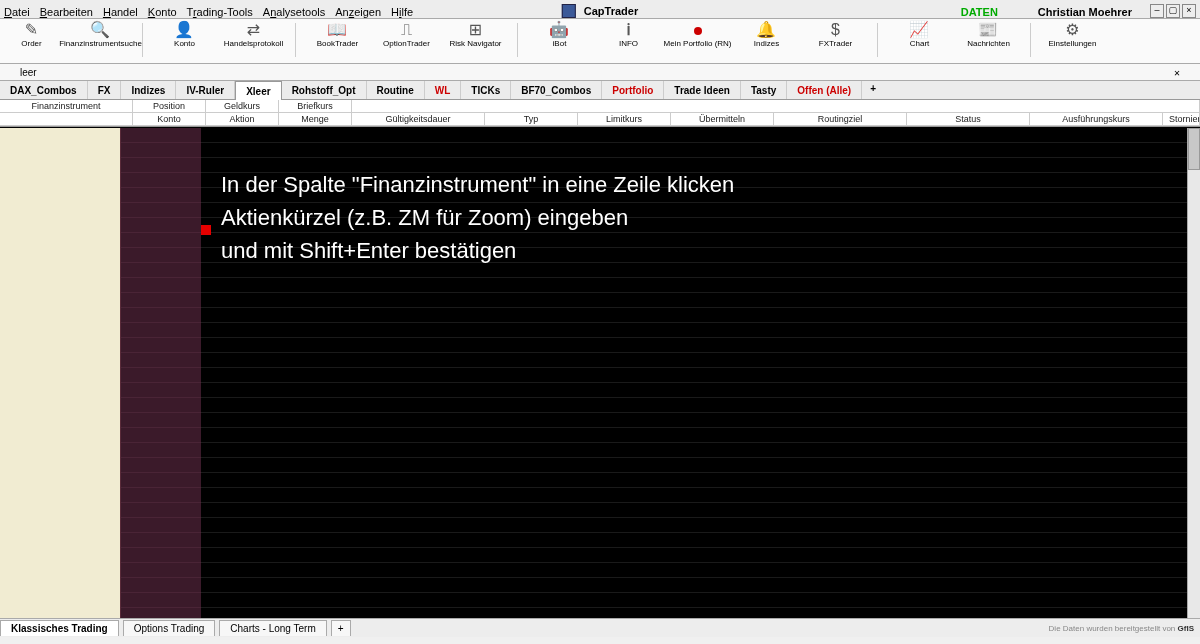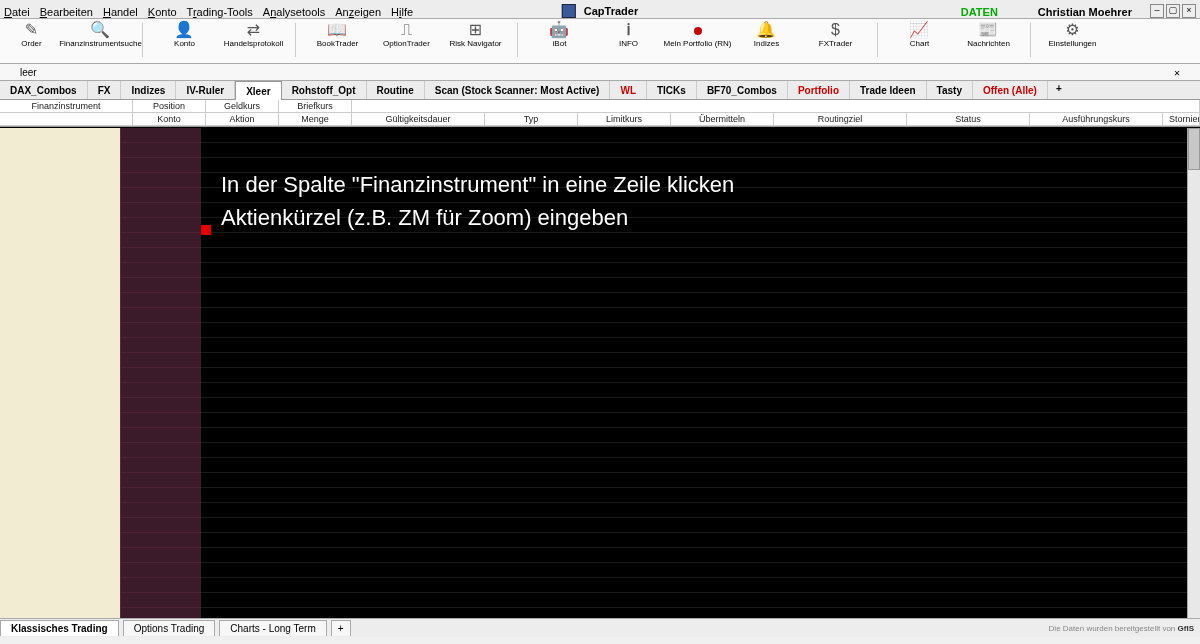--- a/index.html
+++ b/index.html
@@ -163,7 +163,6 @@
   <div class="tab active">Xleer</div>
   <div class="tab">Rohstoff_Opt</div>
   <div class="tab">Routine</div>
-  <div class="tab">Scan (Stock Scanner: Most Active)</div>
   <div class="tab red">WL</div>
   <div class="tab">TICKs</div>
   <div class="tab">BF70_Combos</div>

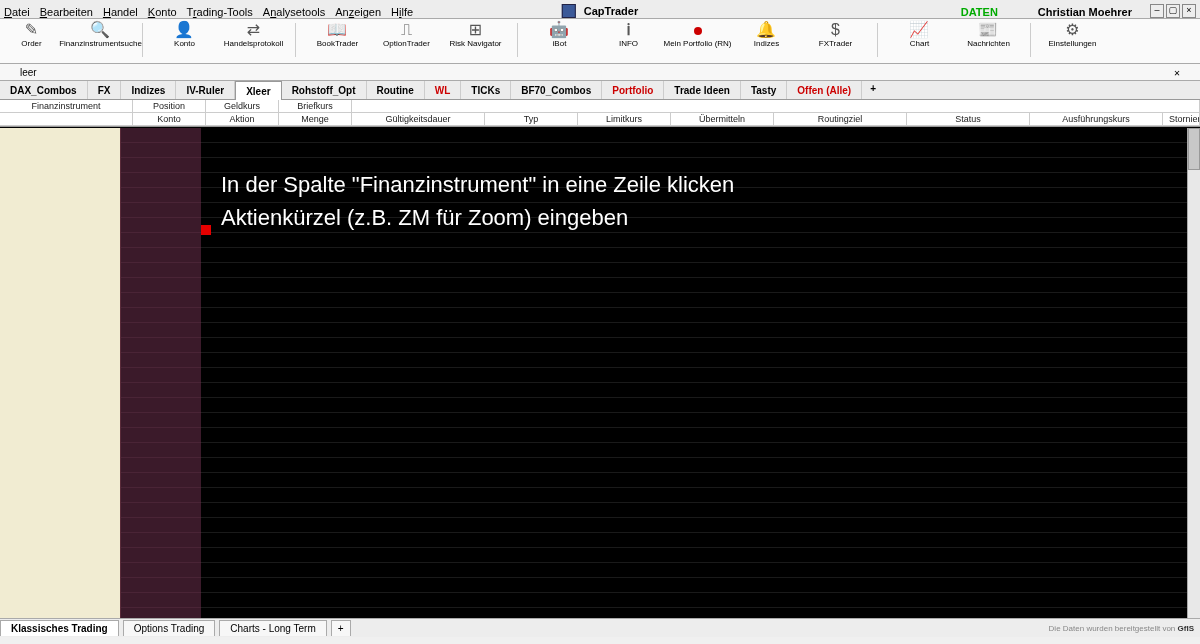--- a/index.html
+++ b/index.html
@@ -212,6 +212,7 @@
       </div>
       <div>In der Spalte "Finanzinstrument" in eine Zeile klicken</div>
       <div>Aktienkürzel (z.B. ZM für Zoom) eingeben</div>
+      <div>und mit Shift+Enter bestätigen</div>
     </div>
   </div>
   <div class="scroll-track">

